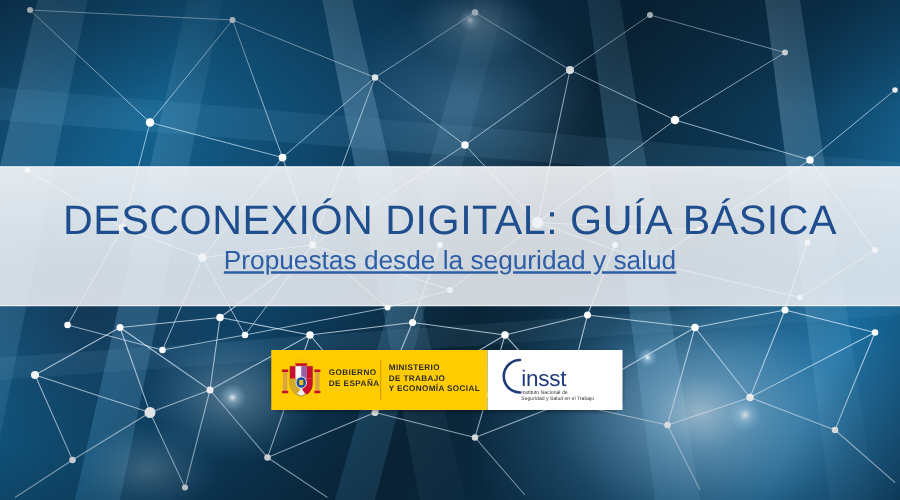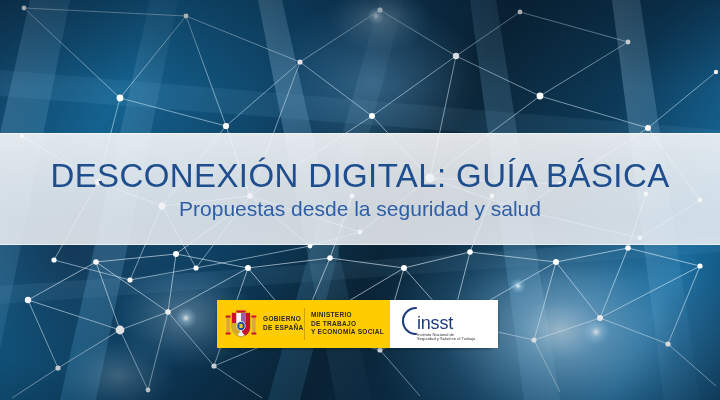--- a/index.html
+++ b/index.html
@@ -96,6 +96,7 @@
     line-height: 1.1;
     white-space: nowrap;
     margin: 0;
+    text-decoration: underline;
   }
 
   

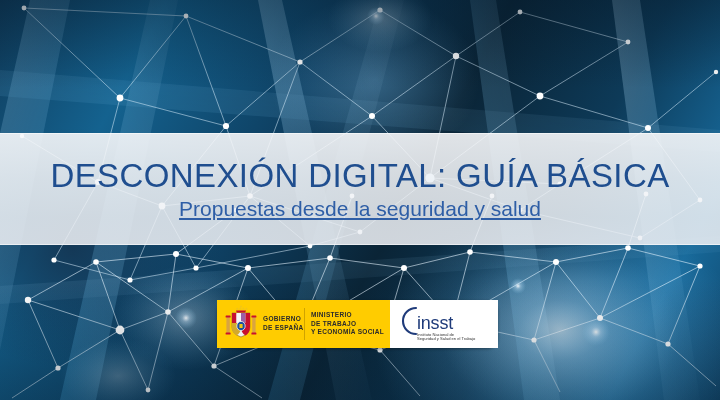--- a/index.html
+++ b/index.html
@@ -103,7 +103,7 @@
   .logo-strip {
     position: absolute;
     left: 217px;
-    top: 300px;
+    top: 280px;
     width: 281px;
     height: 48px;
     display: flex;

